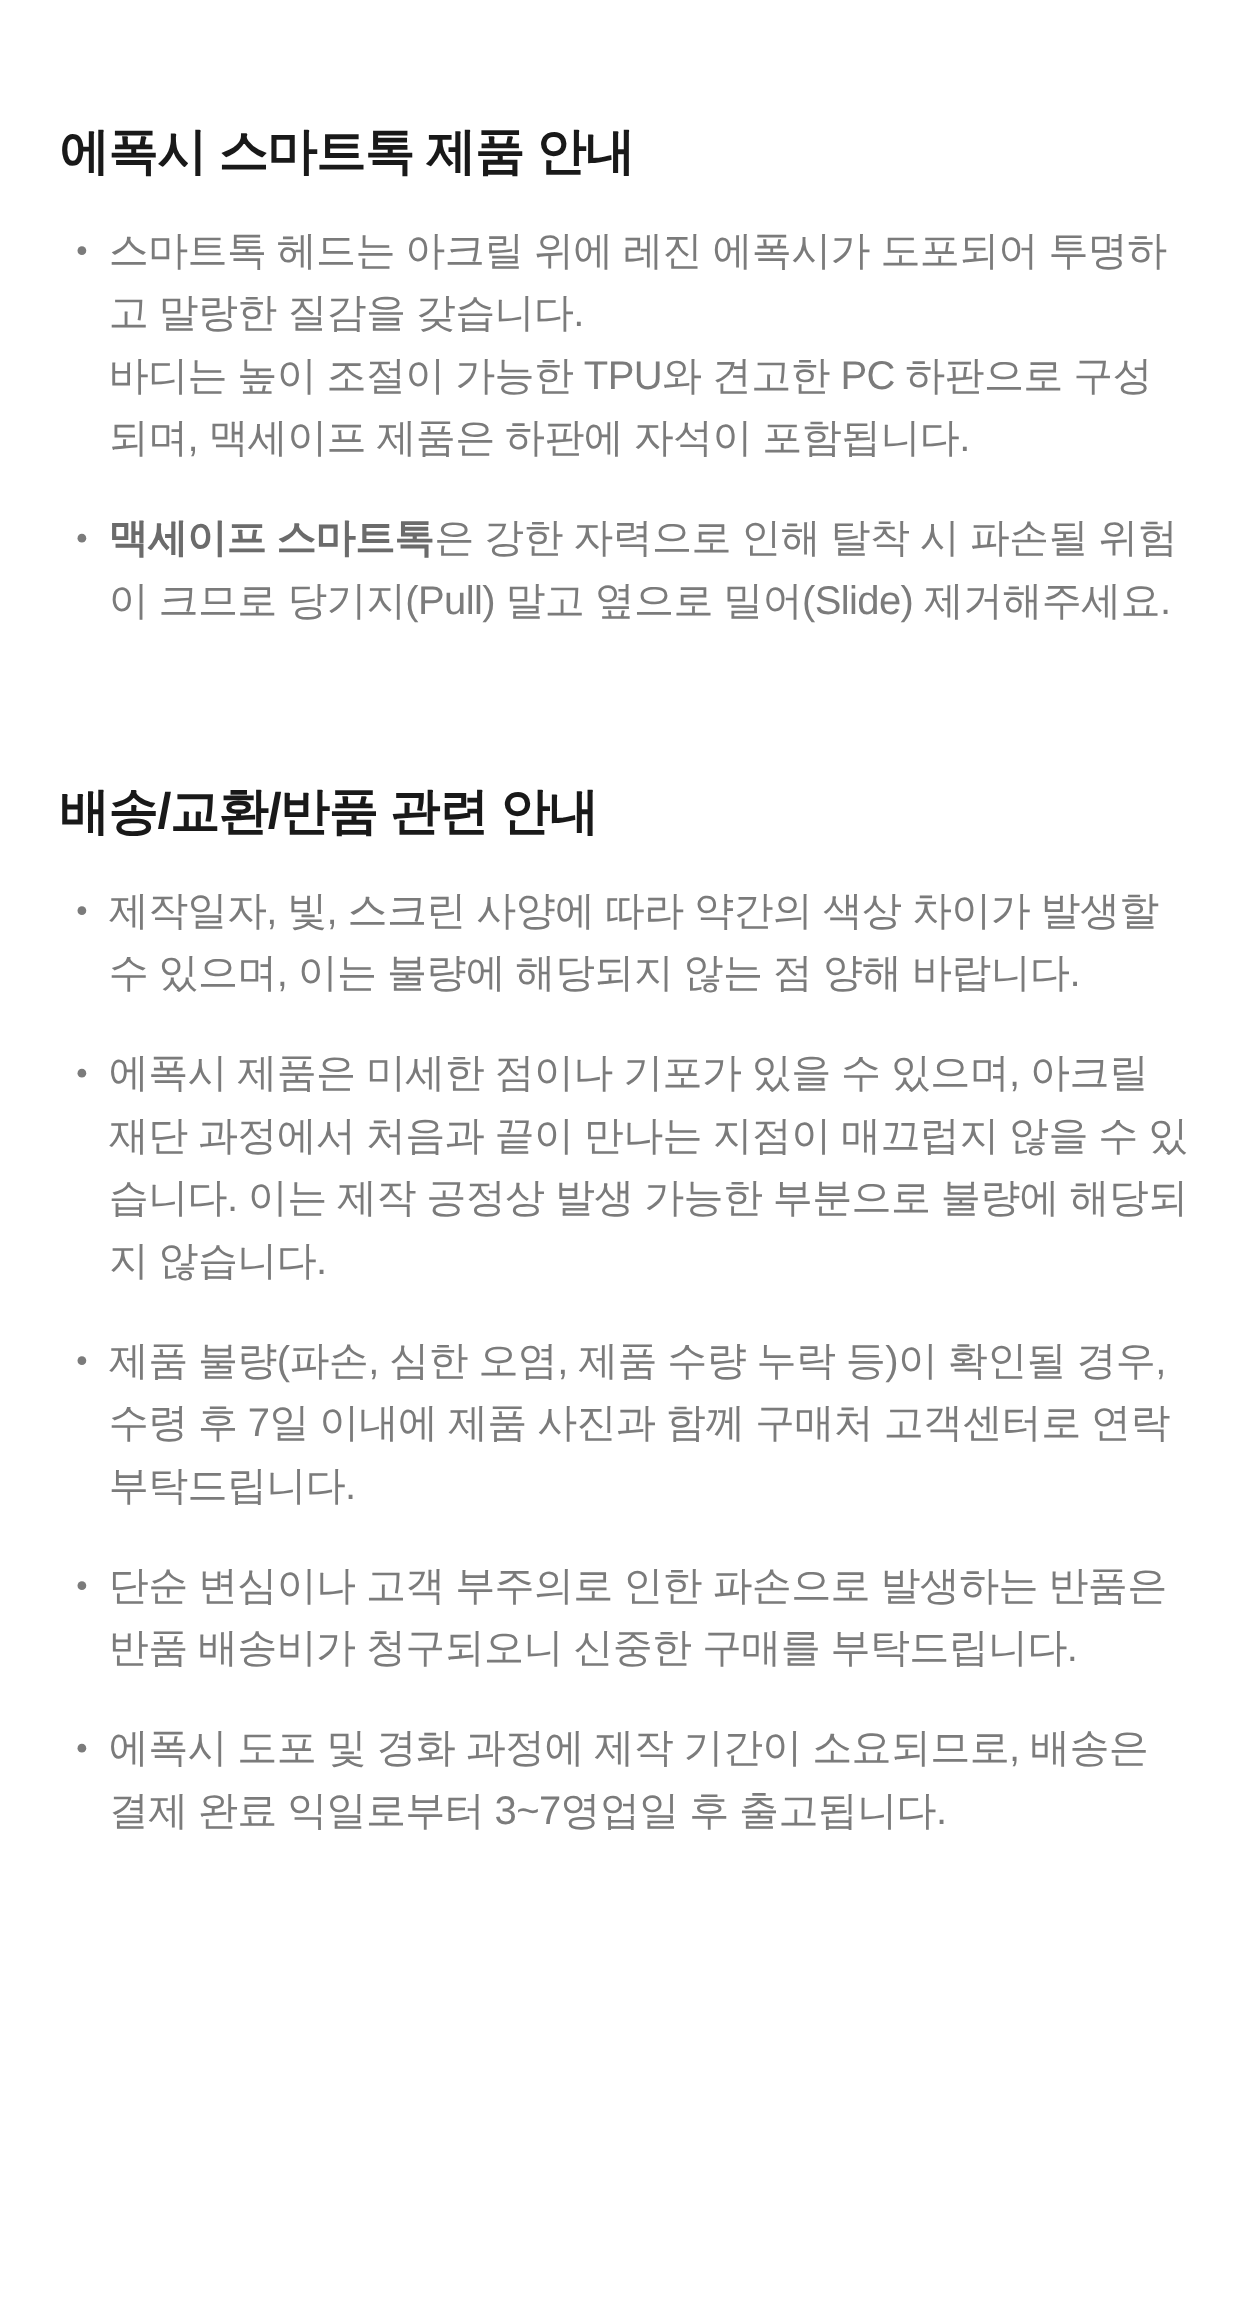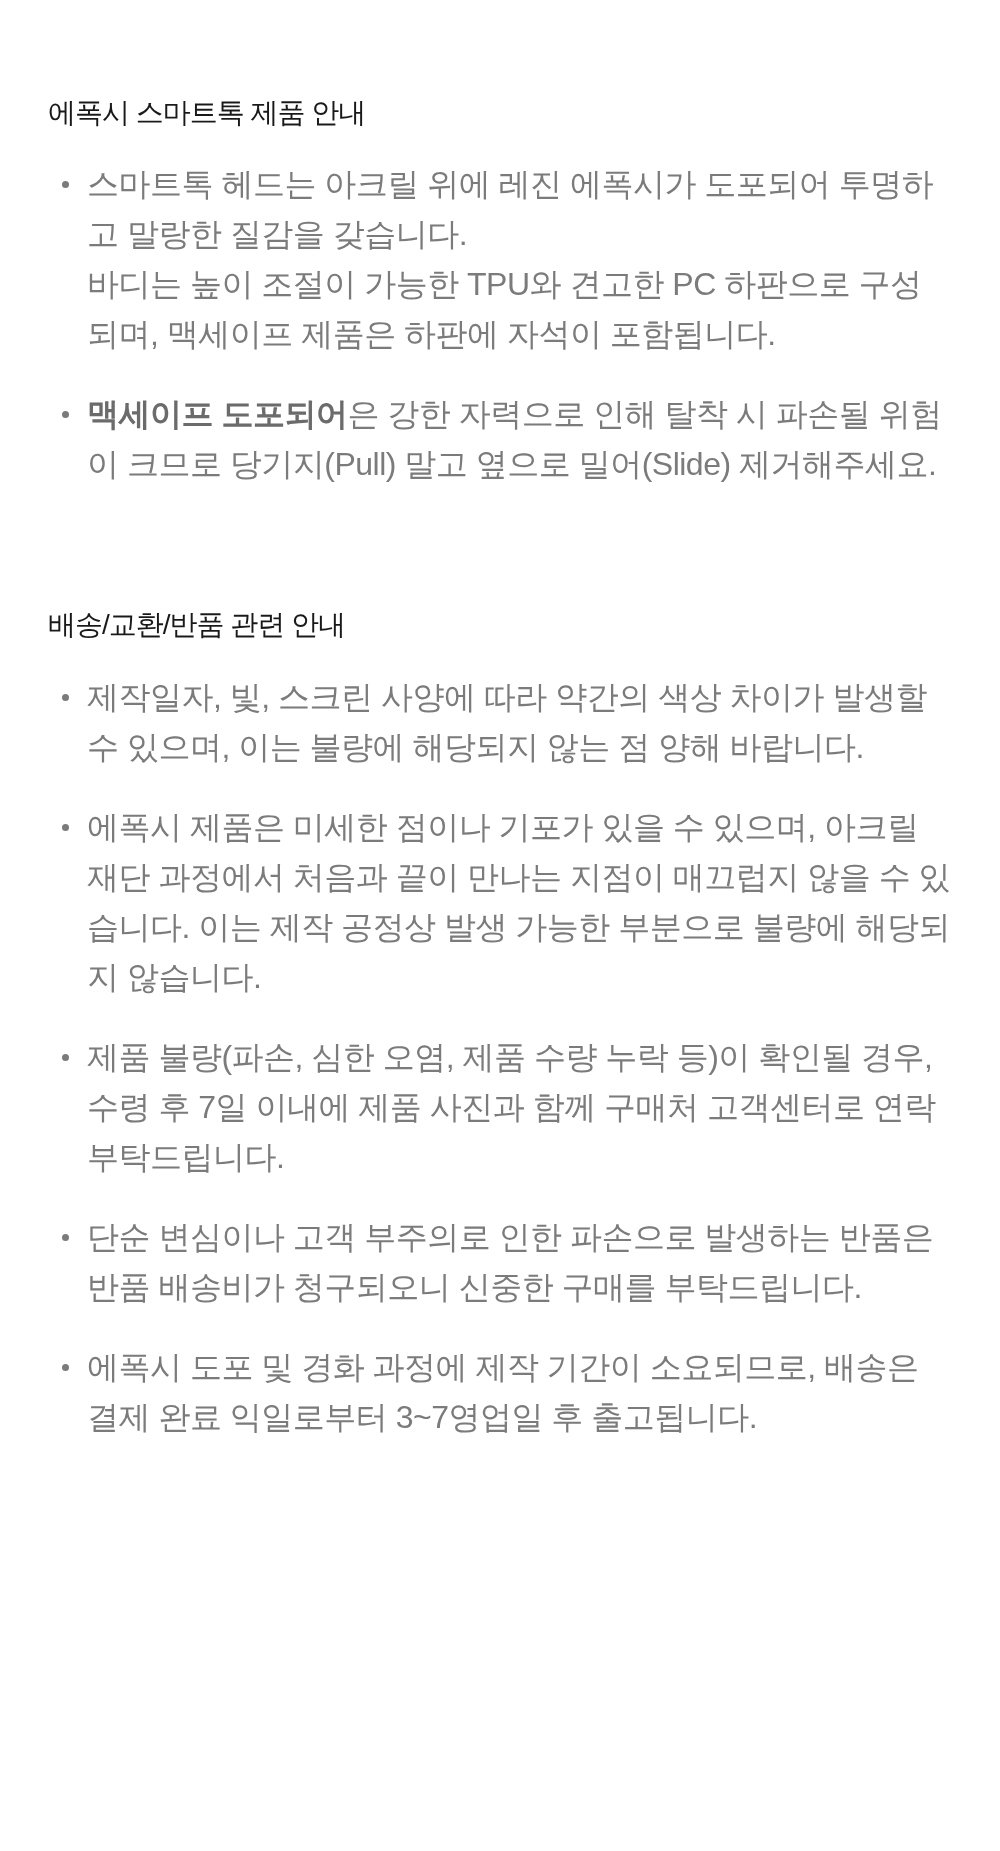--- a/index.html
+++ b/index.html
@@ -18,9 +18,9 @@
   }
   .section-title {
     margin: 0 0 28px 0;
-    font-size: 28px;
+    font-size: 40px;
     line-height: 1.3;
-    font-weight: 400;
+    font-weight: 700;
     color: #191919;
     letter-spacing: -1px;
   }

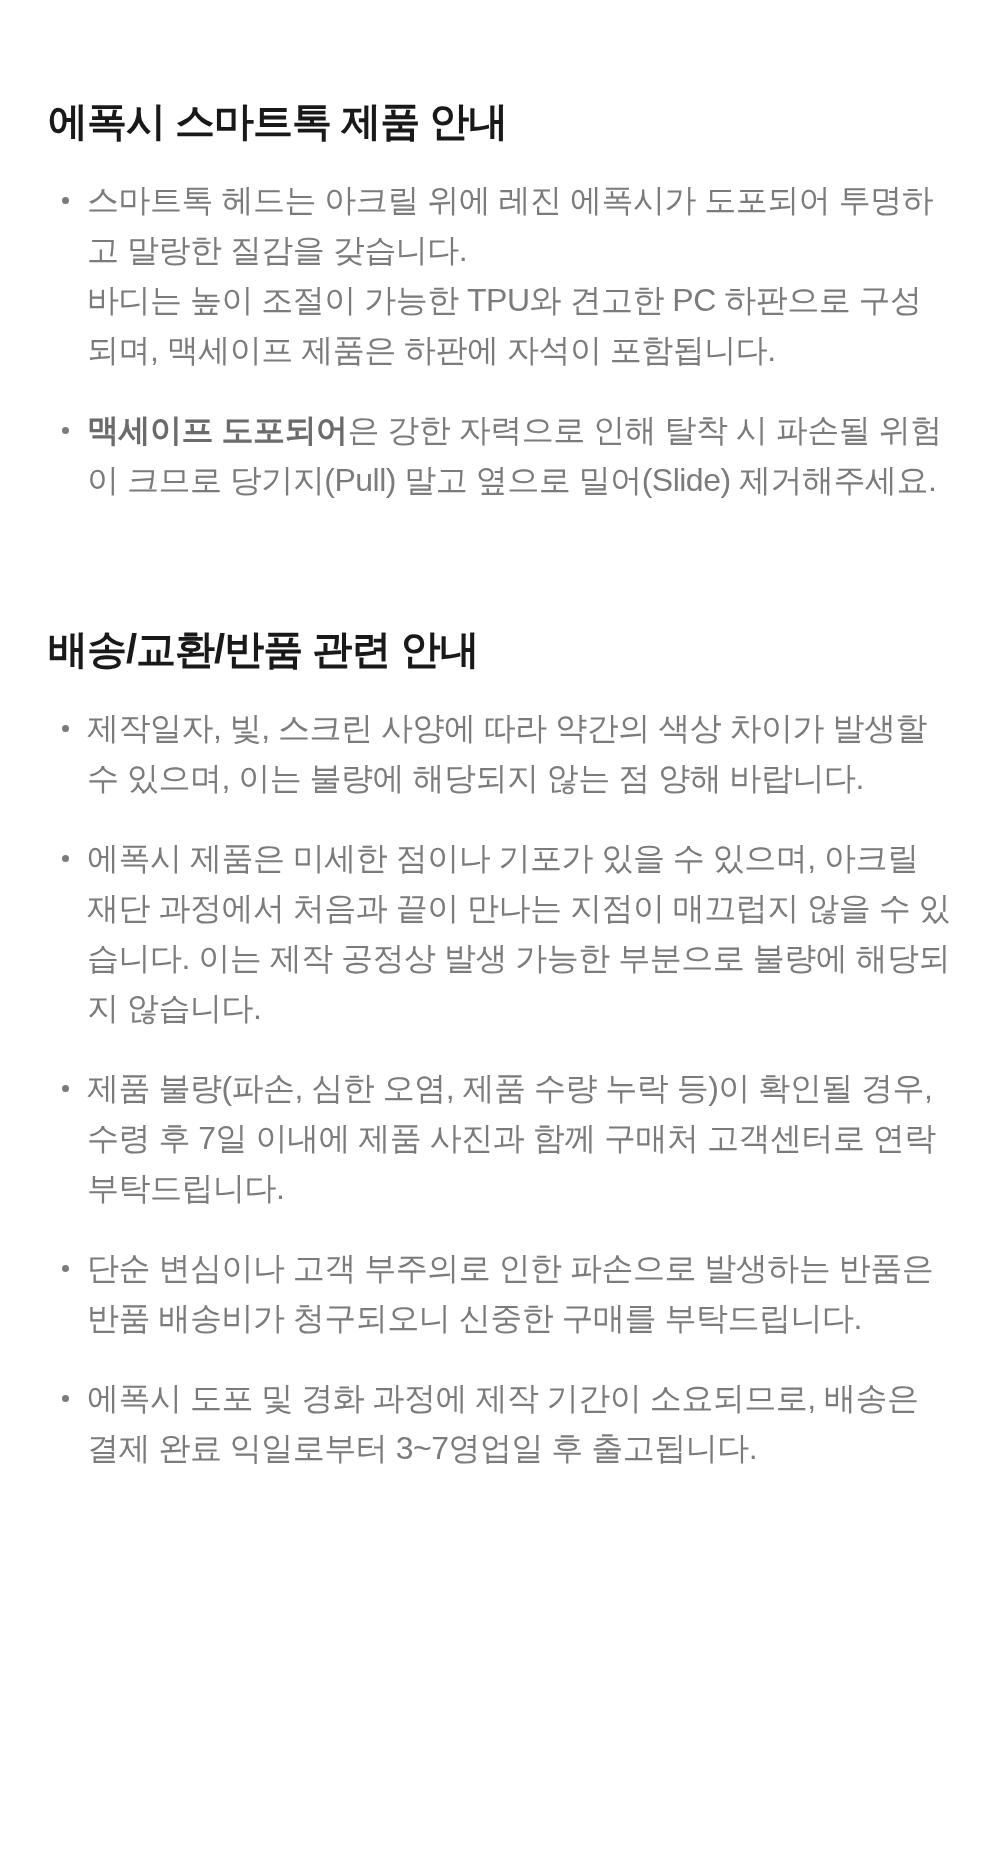--- a/index.html
+++ b/index.html
@@ -76,7 +76,7 @@
       </li>
       <li class="notice-item">
         <span class="bullet-dot"></span>
-        <p class="item-text"><strong class="lead">맥세이프 도포되어</strong><span class="body">은 강한 자력으로 인해 탈착 시 파손될 위험이 크므로 당기지(Pull) 말고 옆으로 밀어(Slide) 제거해주세요.</span></p>
+        <p class="item-text"><strong class="lead">맥세이프 스마트톡</strong><span class="body">은 강한 자력으로 인해 탈착 시 파손될 위험이 크므로 당기지(Pull) 말고 옆으로 밀어(Slide) 제거해주세요.</span></p>
       </li>
     </ul>
   </section>

